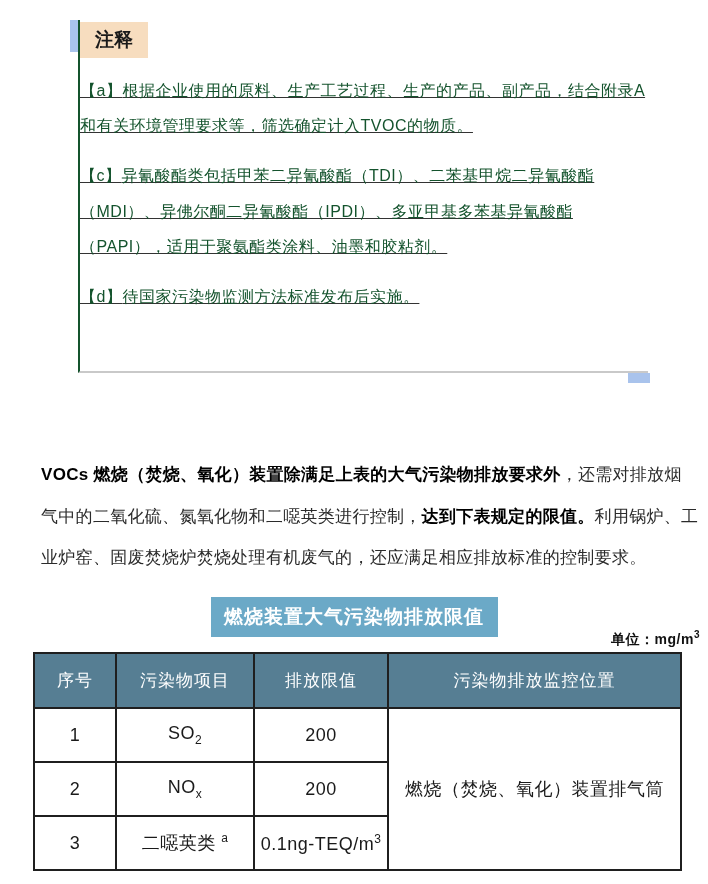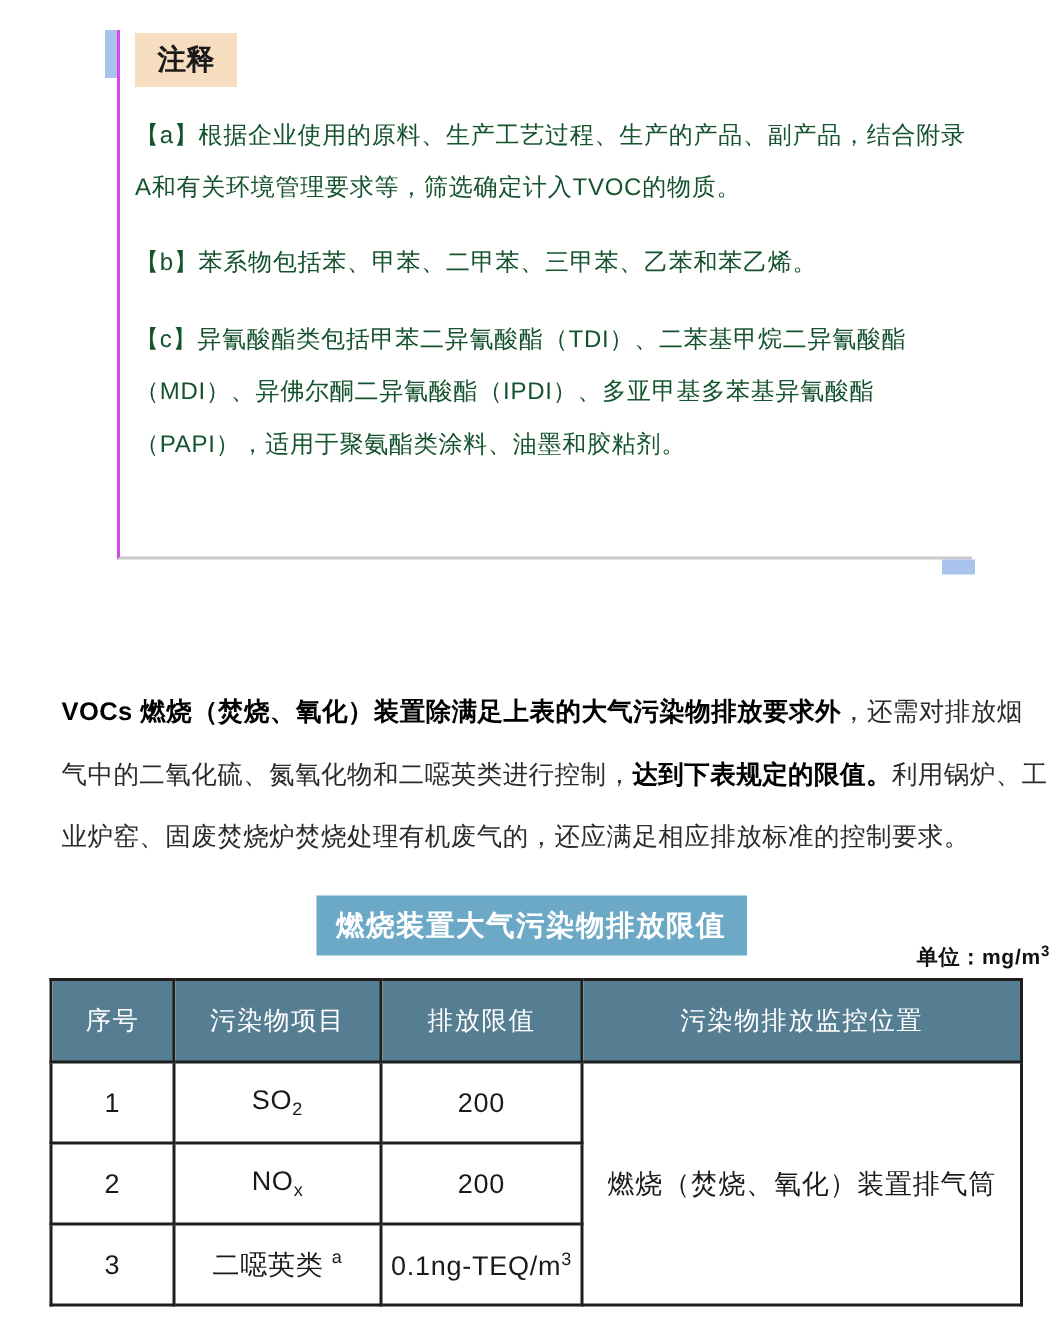--- a/index.html
+++ b/index.html
@@ -11,8 +11,8 @@
   
   .note-box{
     position:absolute;left:78px;top:20px;width:570px;height:353px;
-    border-left:2px solid #d946ef;border-bottom:2px solid #c9c9c9;
-    padding:0 0 12px 10px;box-sizing:border-box;background:#fff;
+    border-left:2px solid #14532d;border-bottom:2px solid #c9c9c9;
+    padding:0 0 12px 0;box-sizing:border-box;background:#fff;text-decoration:underline;
   }
   .accent-top{
     position:absolute;left:-10px;top:0;width:8px;height:32px;background:#a9c3ec;

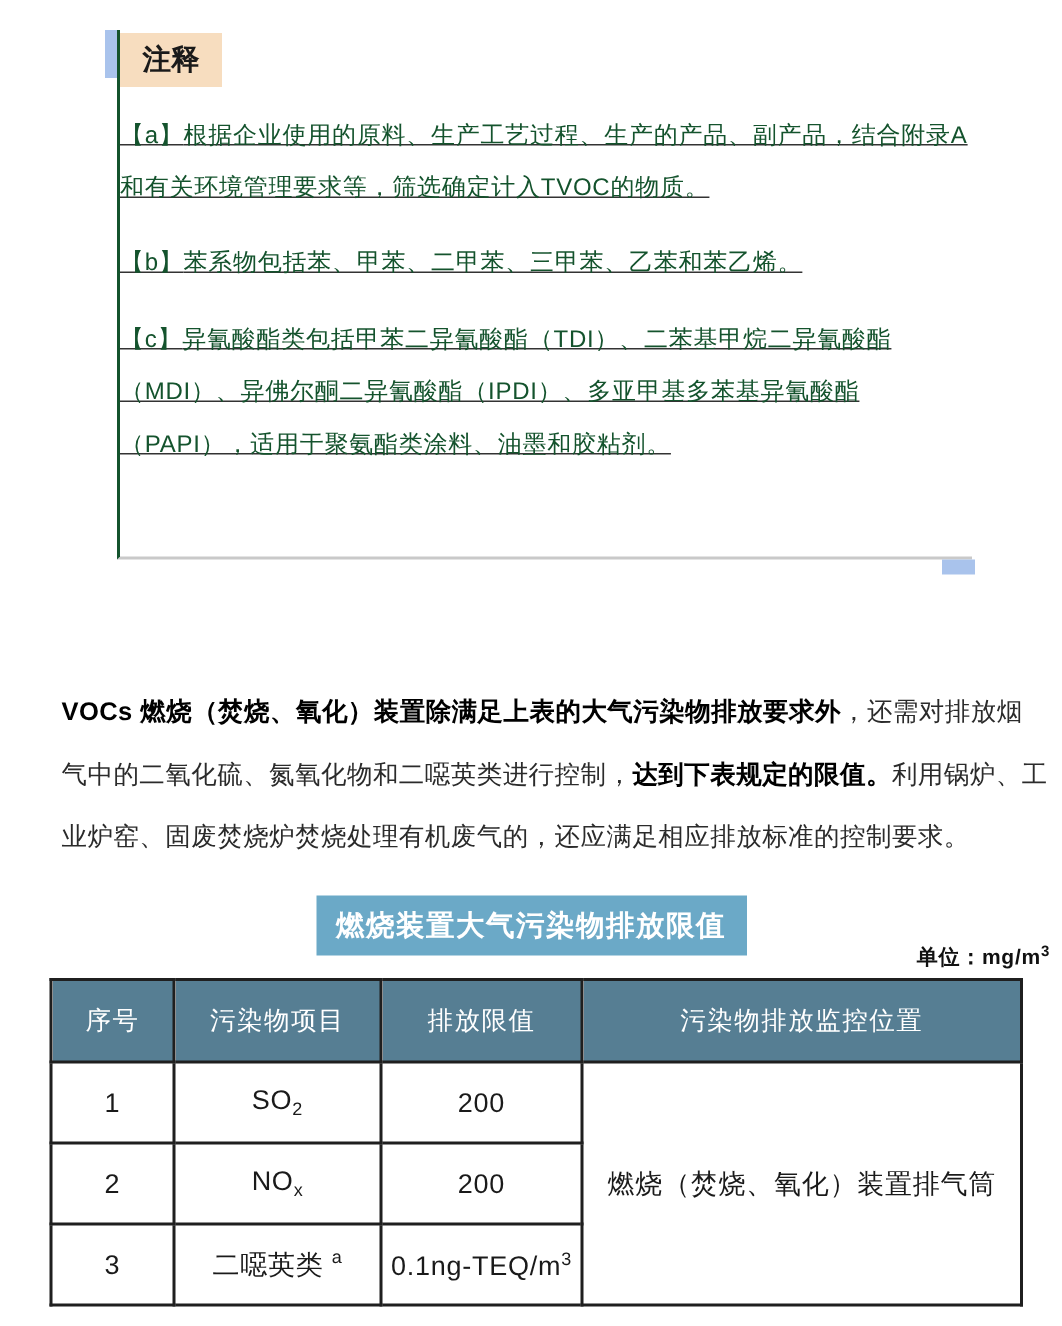--- a/index.html
+++ b/index.html
@@ -72,7 +72,6 @@
   <span class="accent-bottom"></span>
   <div class="note-label">注释</div>
   <p class="note-item"><span>【a】</span><span>根据企业使用的原料、生产工艺过程、生产的产品、副产品，结合附录A和有关环境管理要求等，筛选确定计入TVOC的物质。</span></p>
-  <p class="note-item"><span>【b】</span><span>苯系物包括苯、甲苯、二甲苯、三甲苯、乙苯和苯乙烯。</span></p>
   <p class="note-item"><span>【c】</span><span>异氰酸酯类包括甲苯二异氰酸酯（TDI）、二苯基甲烷二异氰酸酯（MDI）、异佛尔酮二异氰酸酯（IPDI）、多亚甲基多苯基异氰酸酯（PAPI），适用于聚氨酯类涂料、油墨和胶粘剂。</span></p>
 </div>
 

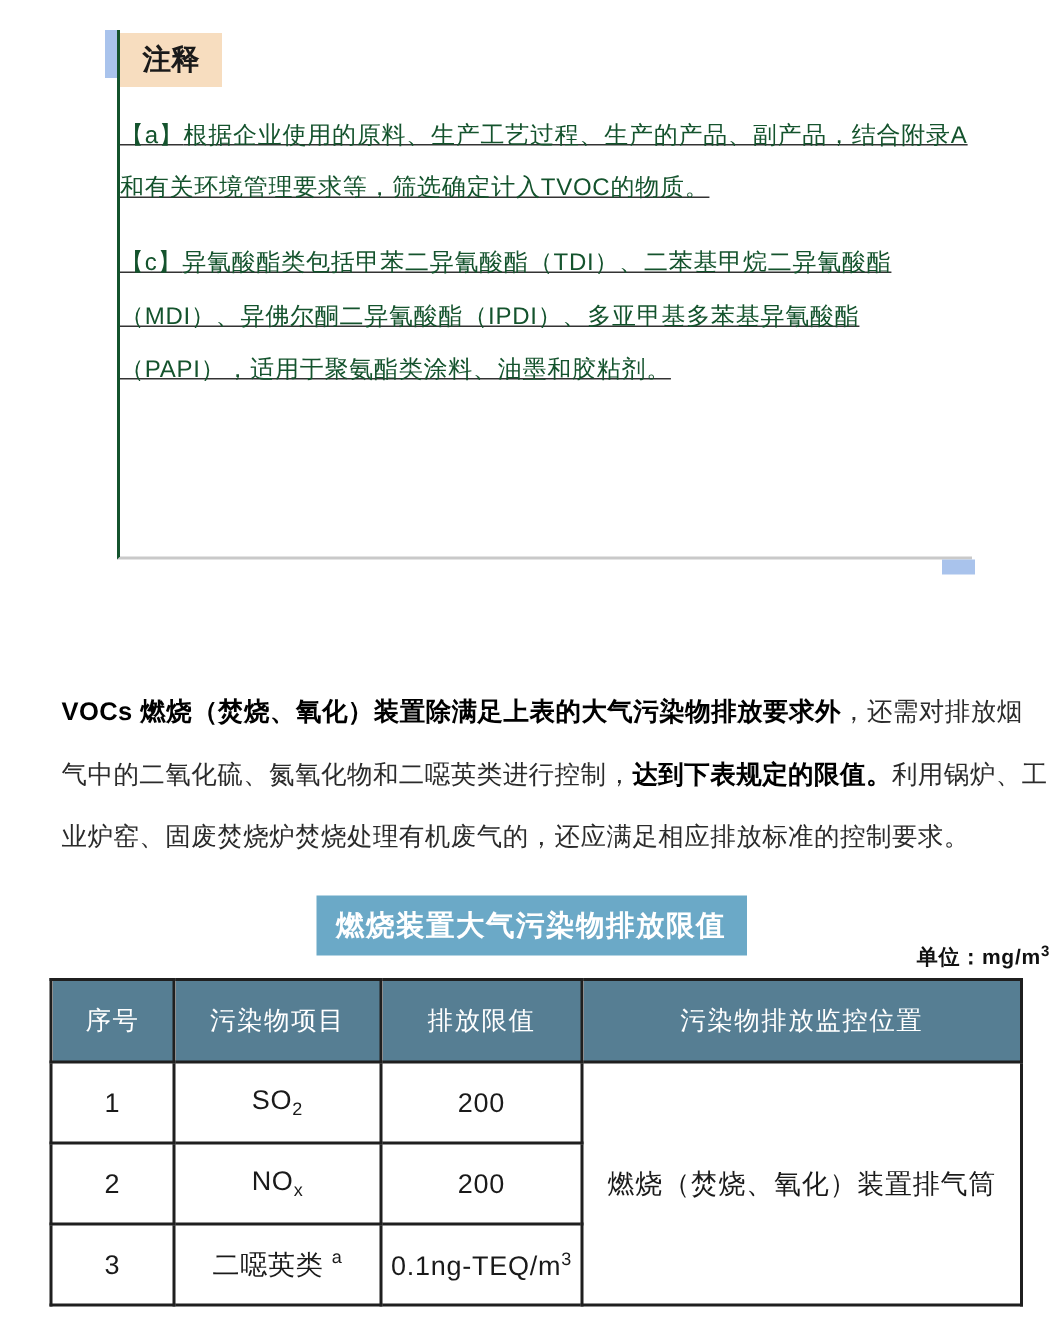--- a/index.html
+++ b/index.html
@@ -73,6 +73,7 @@
   <div class="note-label">注释</div>
   <p class="note-item"><span>【a】</span><span>根据企业使用的原料、生产工艺过程、生产的产品、副产品，结合附录A和有关环境管理要求等，筛选确定计入TVOC的物质。</span></p>
   <p class="note-item"><span>【c】</span><span>异氰酸酯类包括甲苯二异氰酸酯（TDI）、二苯基甲烷二异氰酸酯（MDI）、异佛尔酮二异氰酸酯（IPDI）、多亚甲基多苯基异氰酸酯（PAPI），适用于聚氨酯类涂料、油墨和胶粘剂。</span></p>
+  <p class="note-item"><span>【d】</span><span>待国家污染物监测方法标准发布后实施。</span></p>
 </div>
 
 <p class="main-para"><b>VOCs 燃烧（焚烧、氧化）装置除满足上表的大气污染物排放要求外</b><span>，还需对排放烟气中的二氧化硫、氮氧化物和二噁英类进行控制，</span><b>达到下表规定的限值。</b><span>利用锅炉、工业炉窑、固废焚烧炉焚烧处理有机废气的，还应满足相应排放标准的控制要求。</span></p>

